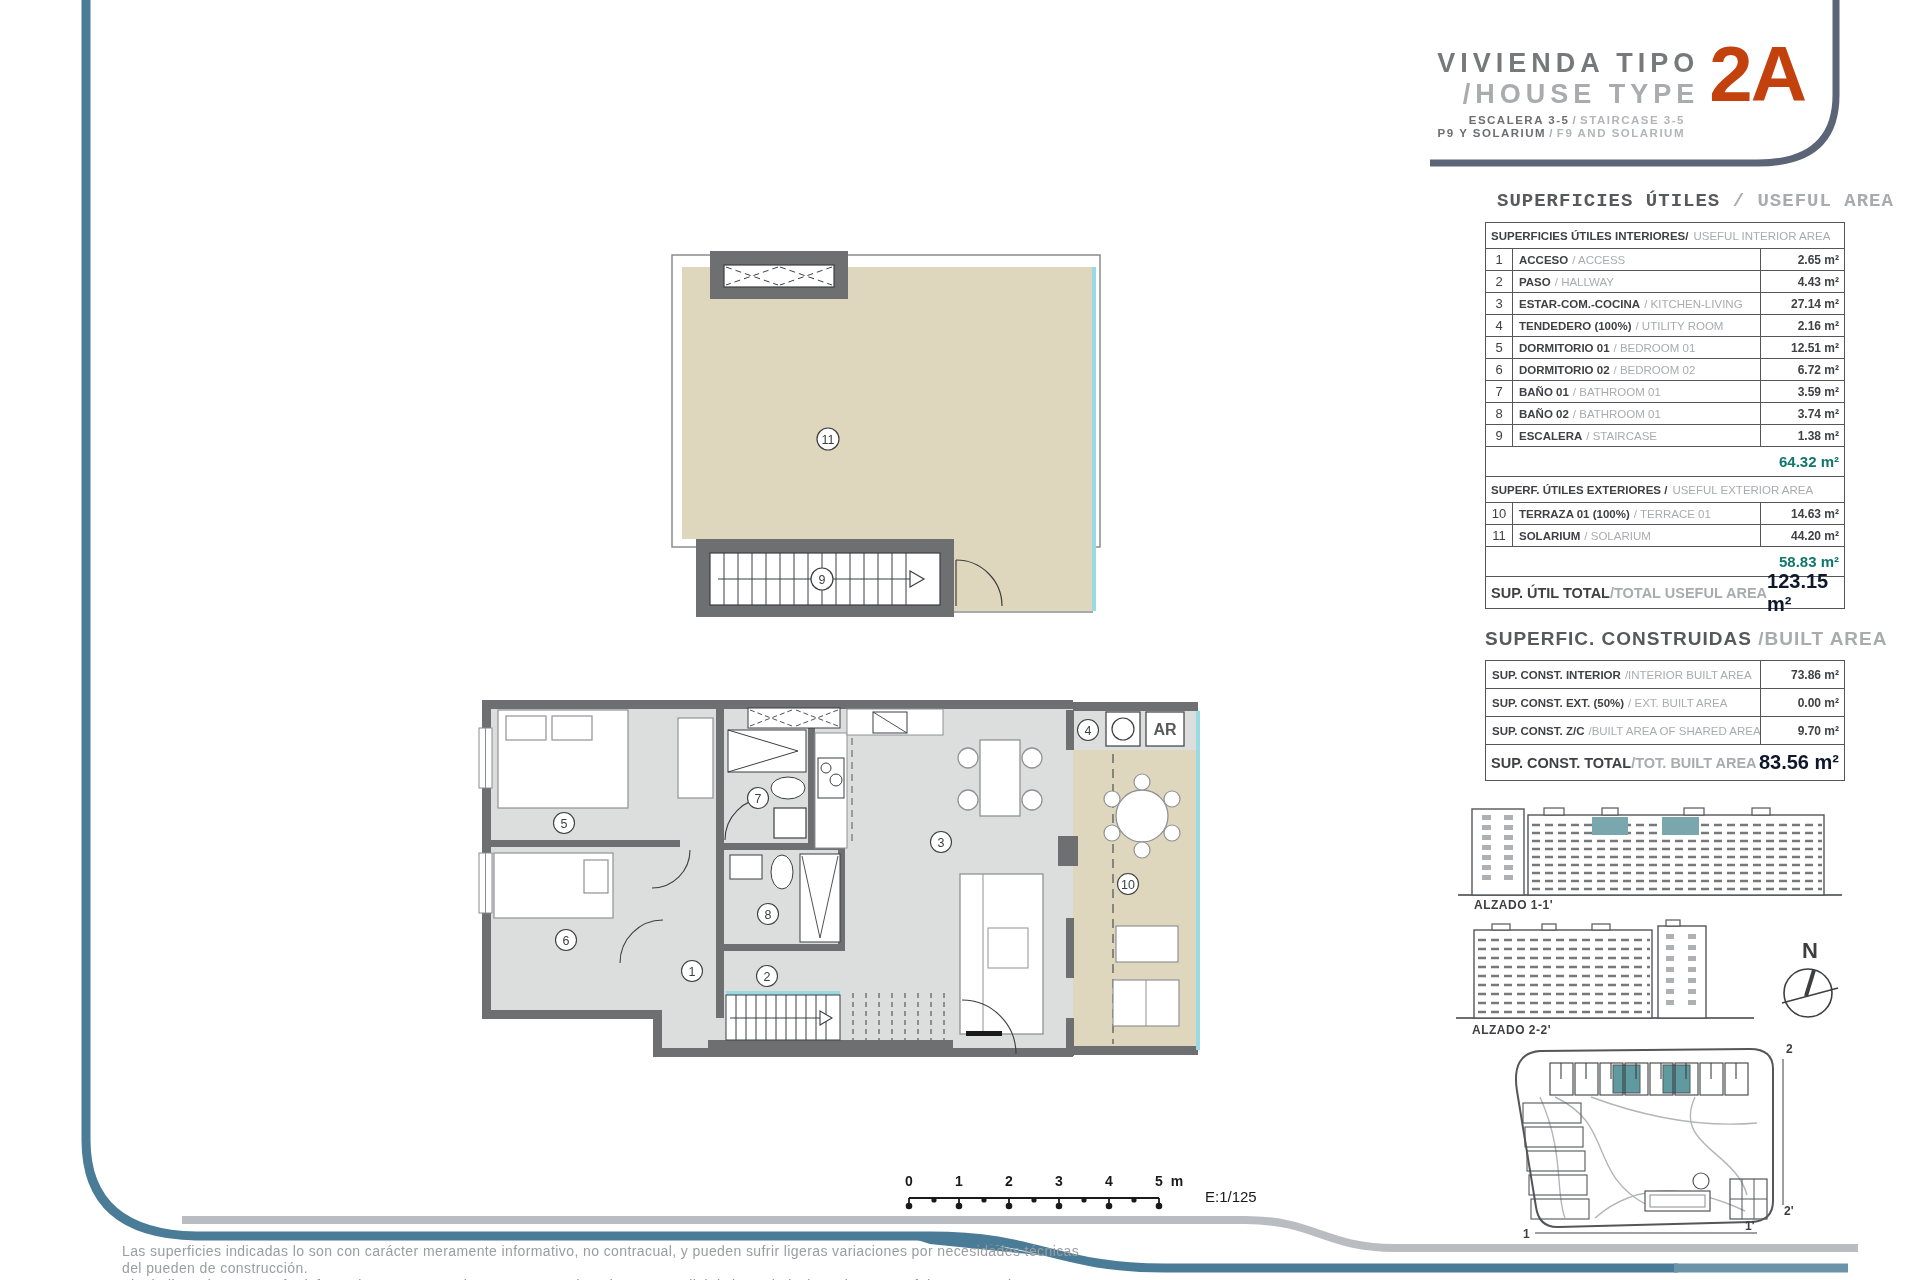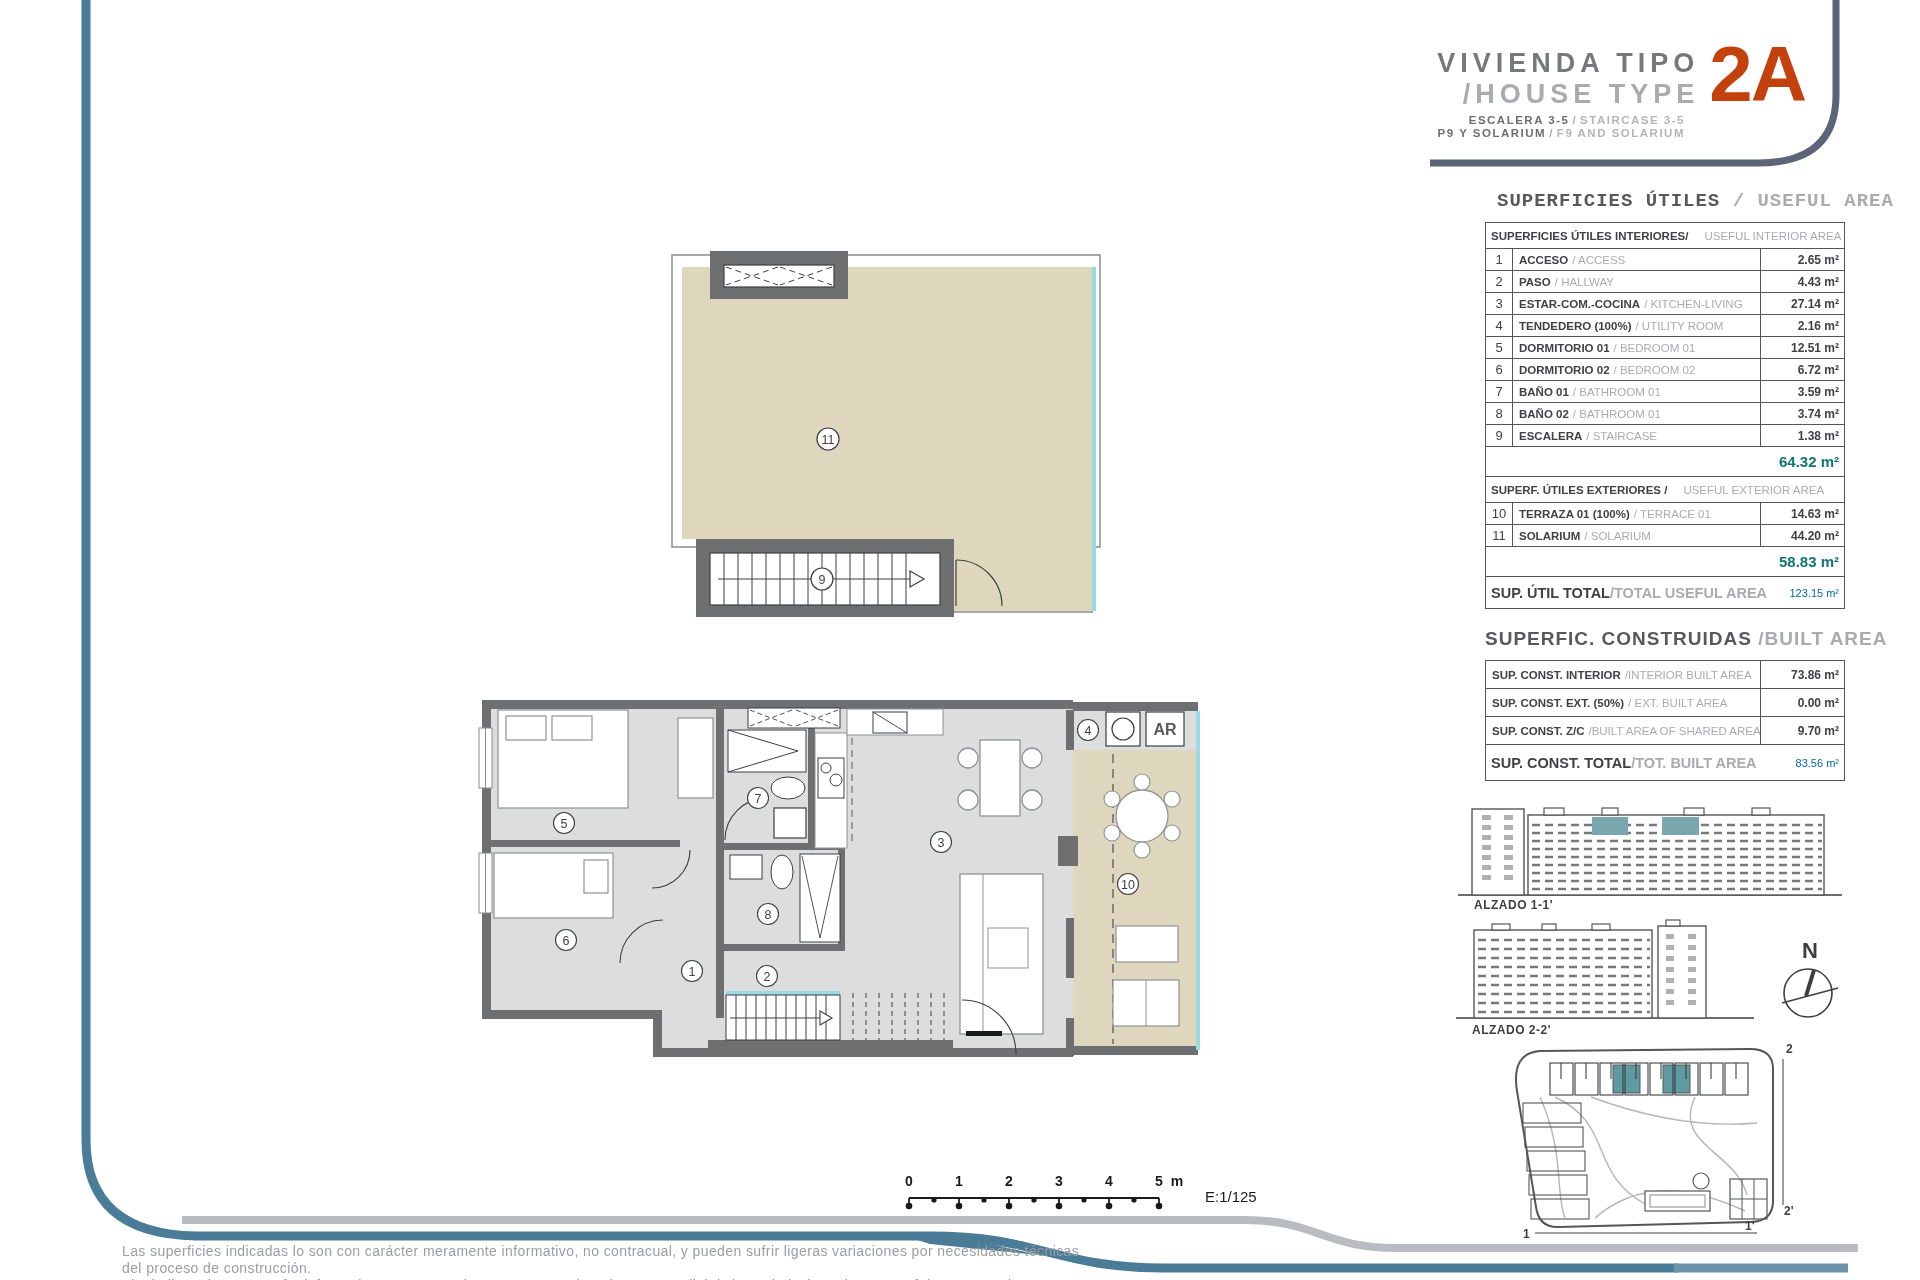--- a/index.html
+++ b/index.html
@@ -27,7 +27,7 @@
   .t-row{display:flex;align-items:center;border-top:1px solid #55565a;}
   .t-row:first-child{border-top:none;}
   .t-sechead{height:25px;padding-left:5px;font-size:11.5px;}
-  .t-sechead .es{font-weight:bold;color:#404145;} .t-sechead .en{color:#a9abae;margin-left:16px;}
+  .t-sechead .es{font-weight:bold;color:#404145;} .t-sechead .en{color:#a9abae;margin-left:5px;}
   .t-data{height:21px;}
   .c-num{width:26px;align-self:stretch;display:flex;align-items:center;justify-content:center;
          border-right:1px solid #55565a;font-size:13px;color:#404145;}

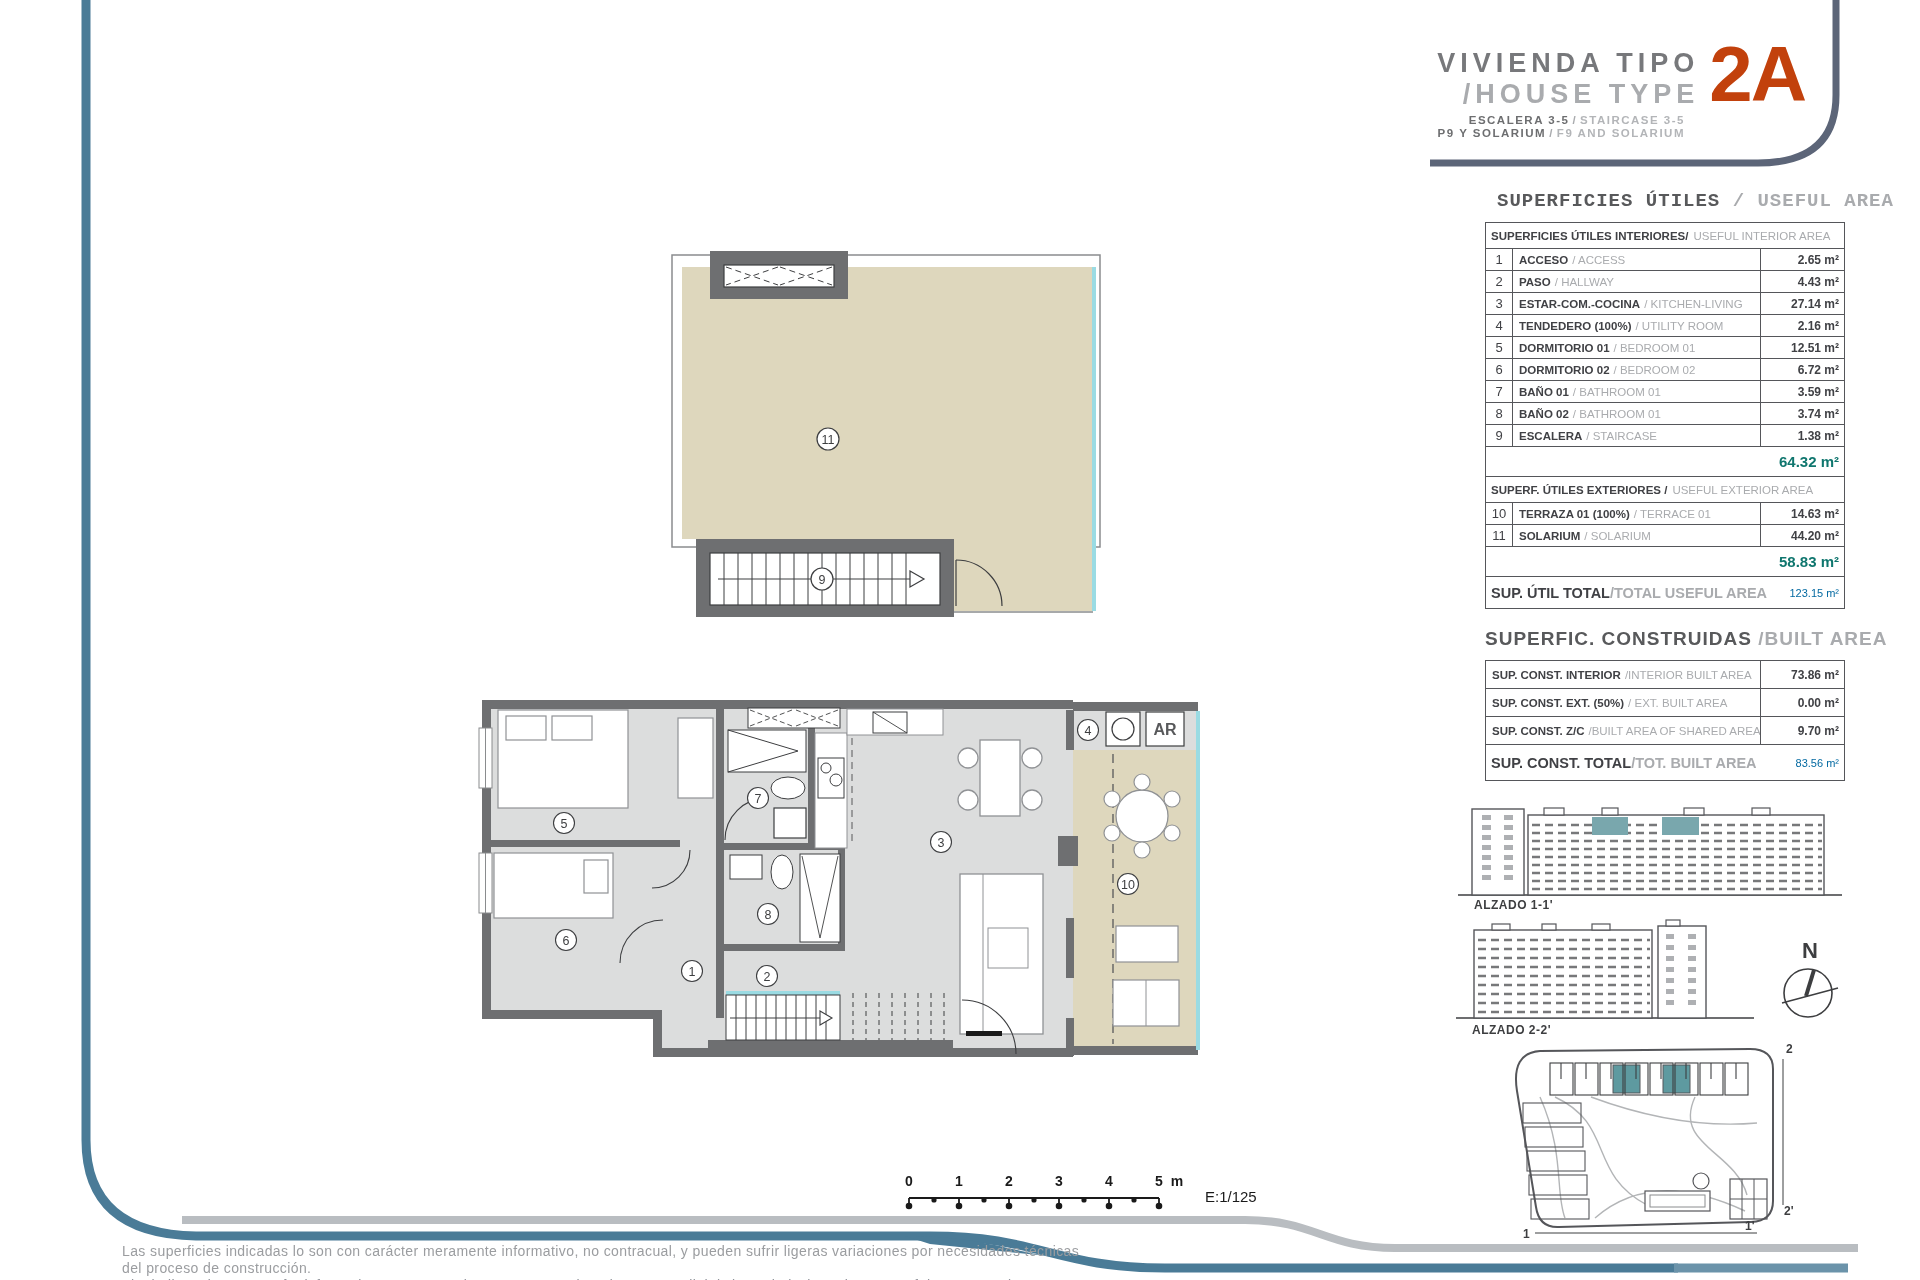--- a/index.html
+++ b/index.html
@@ -41,7 +41,7 @@
   .t-total{height:31px;}
   .t-total .lab{flex:1;padding-left:5px;font-size:14.5px;font-weight:bold;white-space:nowrap;}
   .t-total .lab .es{color:#404145;} .t-total .lab .en{color:#a9abae;text-align:center;}
-  .t-total .val{padding-right:5px;font-size:11px;font-weight:normal;color:#0369a1;}
+  .t-total .val{padding-right:5px;font-size:20px;font-weight:bold;color:#0f172a;}
   .b-row{height:27px;}
   .b-row .c-label .es{font-size:11.5px;} 
   .b-total{height:35px;}

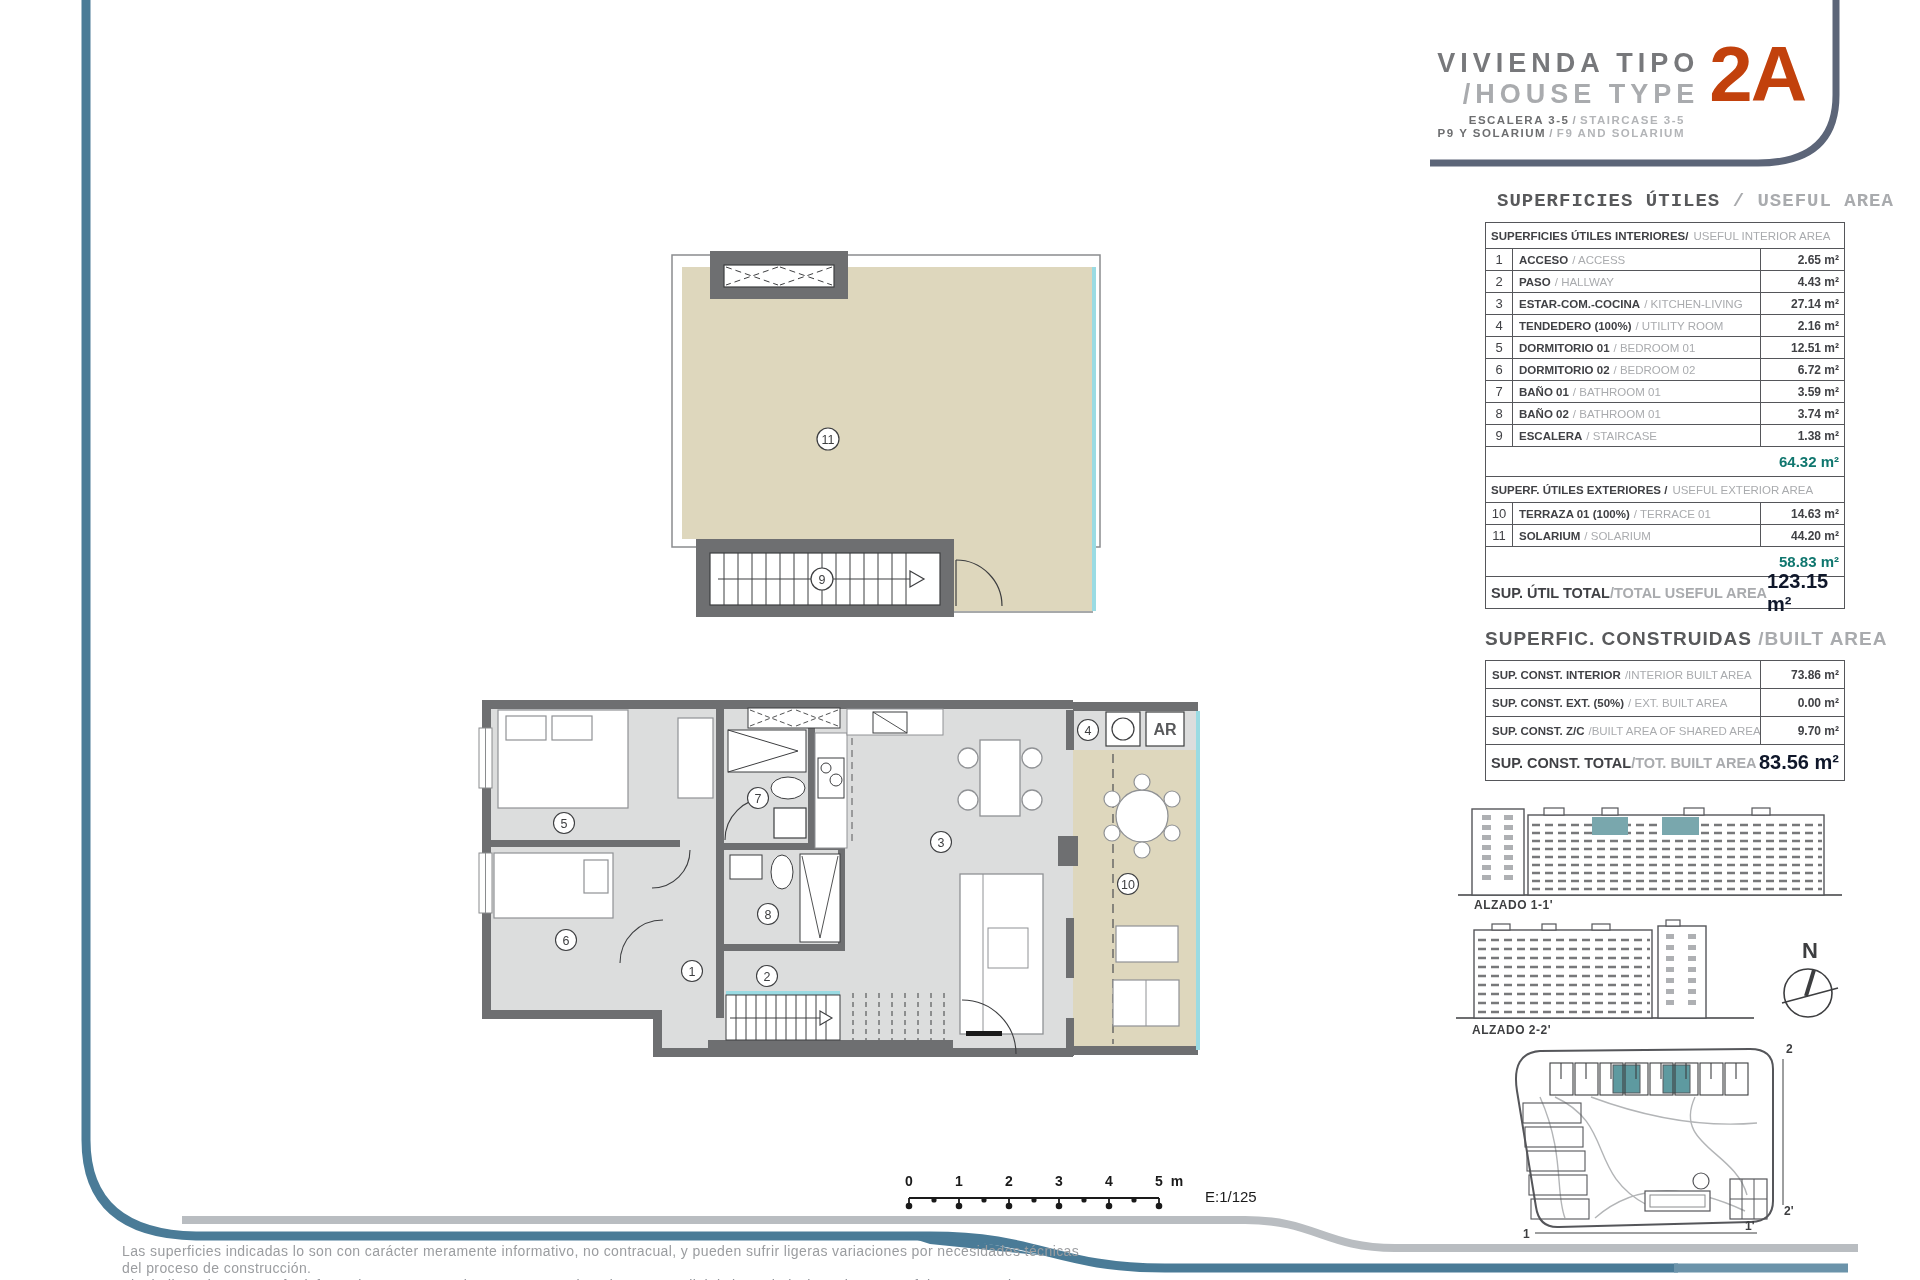--- a/index.html
+++ b/index.html
@@ -620,7 +620,7 @@
 
   <div class="footer">
     <div>Las superficies indicadas lo son con carácter meramente informativo, no contracual, y pueden sufrir ligeras variaciones por necesidades técnicas</div>
-    <div>del proceso de construcción.</div>
+    <div>del pueden de construcción.</div>
     <div class="en-line">The indicated areas are for information purposes only, not contractual, and may vary slightly by technical requirements of the construction process.</div>
   </div>
 

